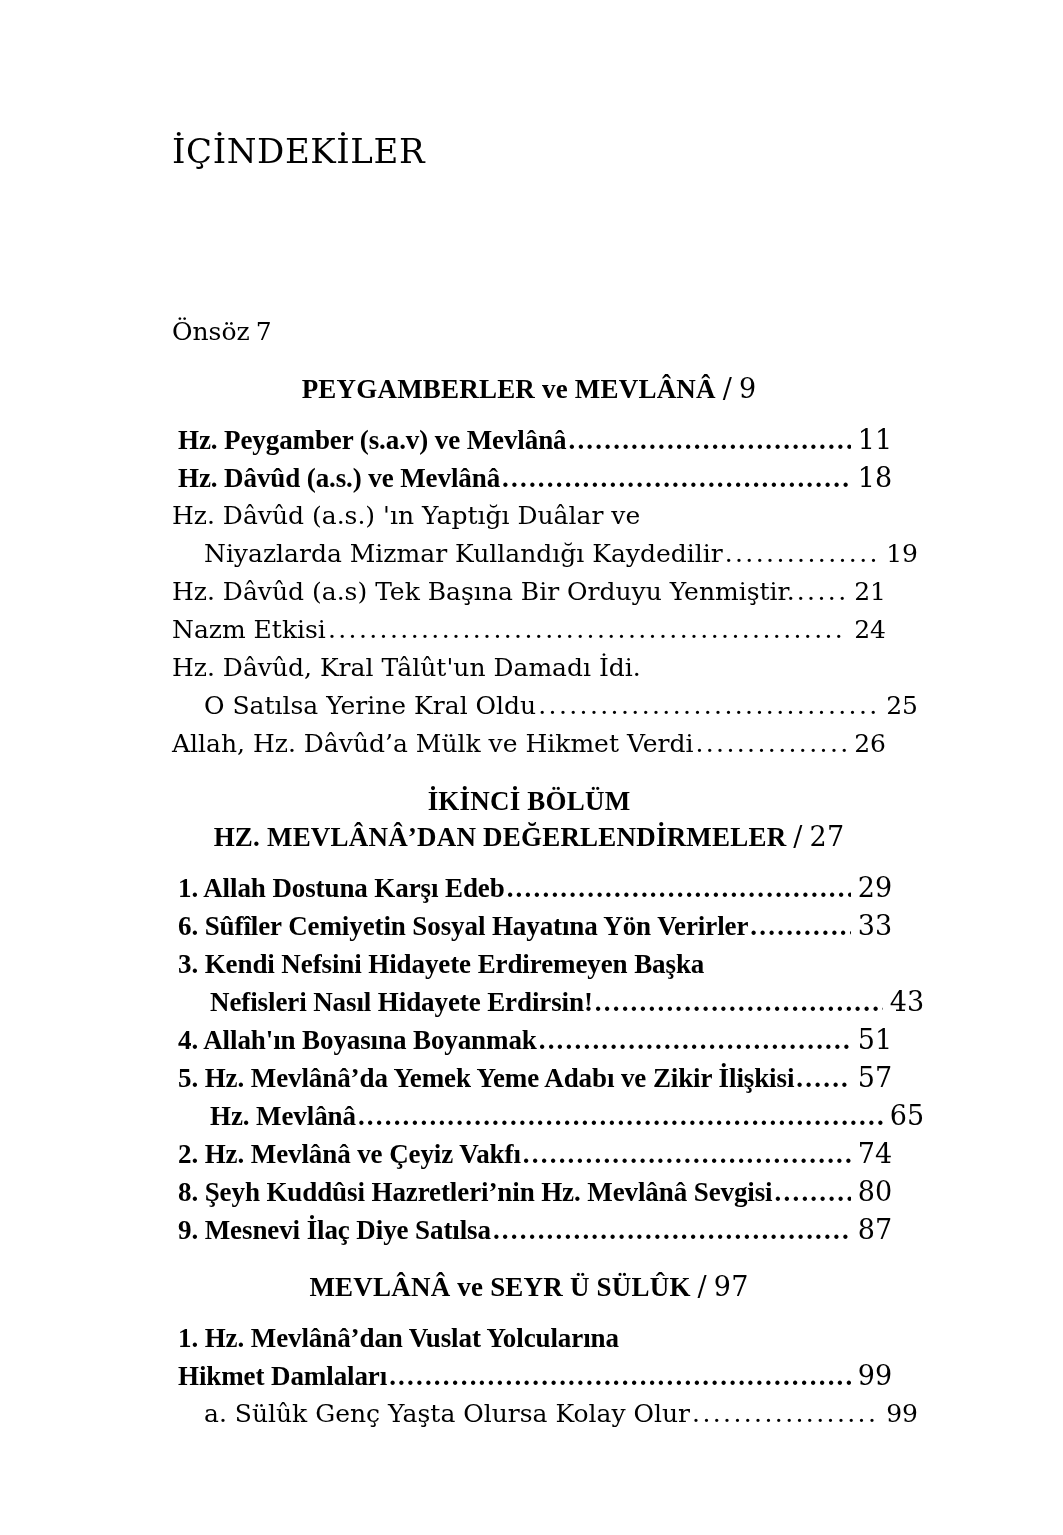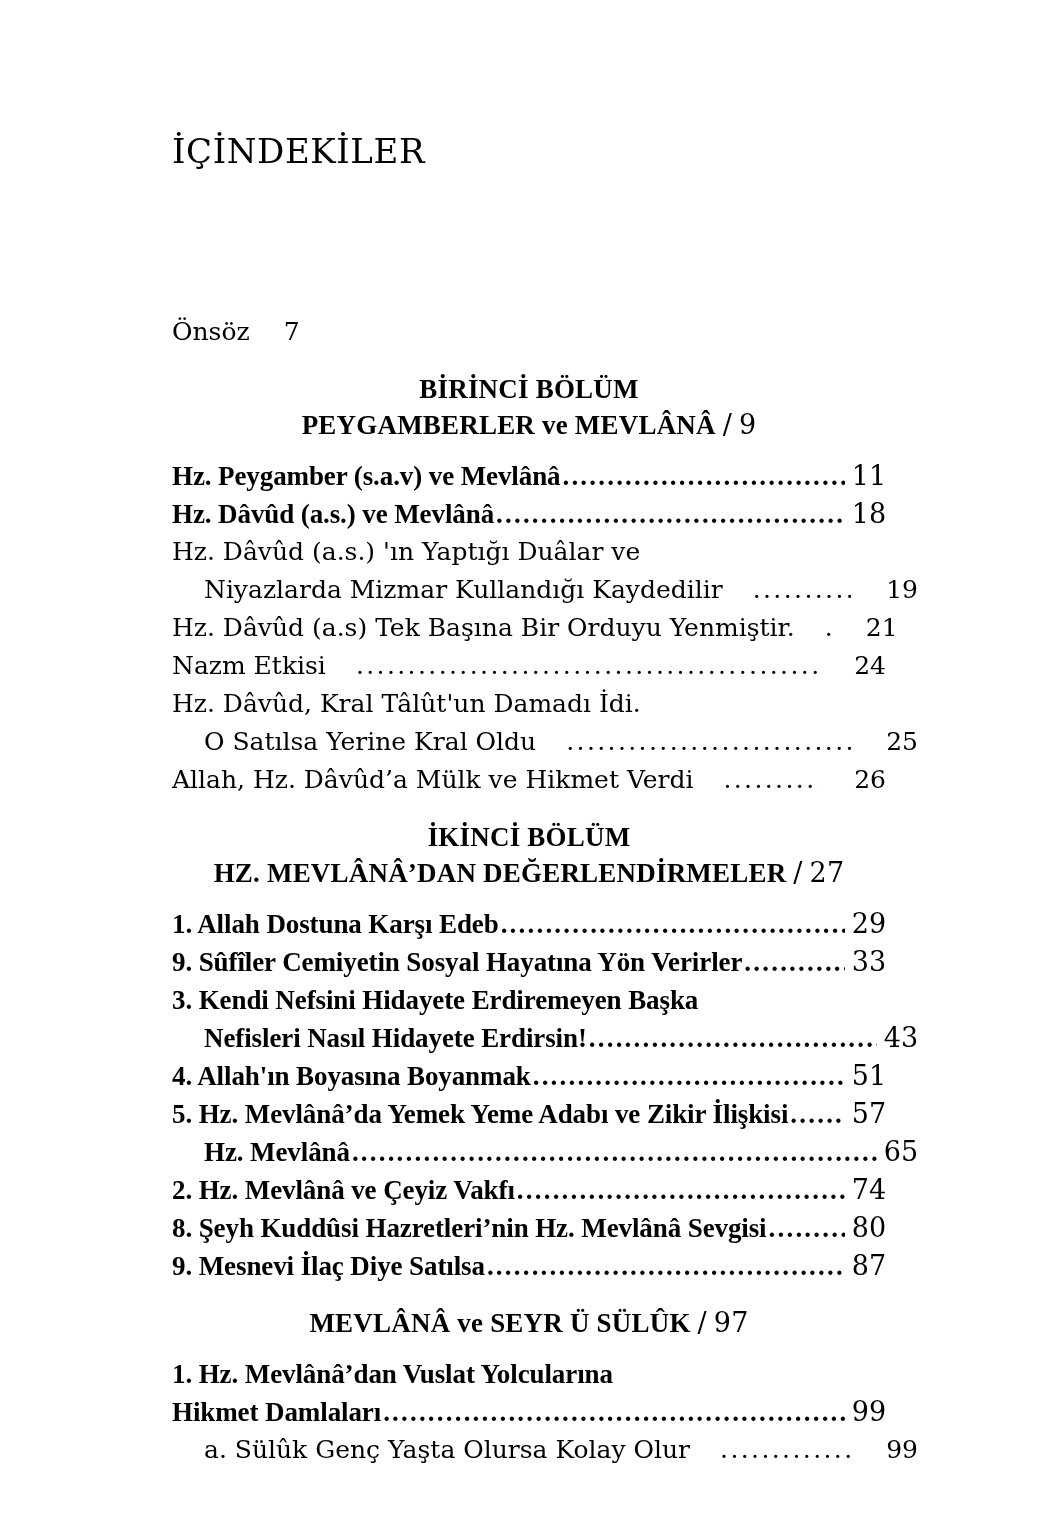--- a/index.html
+++ b/index.html
@@ -73,7 +73,6 @@
     font-family: "DejaVu Serif", "Liberation Serif", serif;
     font-weight: 400;
     font-size: 25px;
-    gap: 28px;
   }
   .reg .pageno { font-family: "DejaVu Serif", "Liberation Serif", serif; }
 

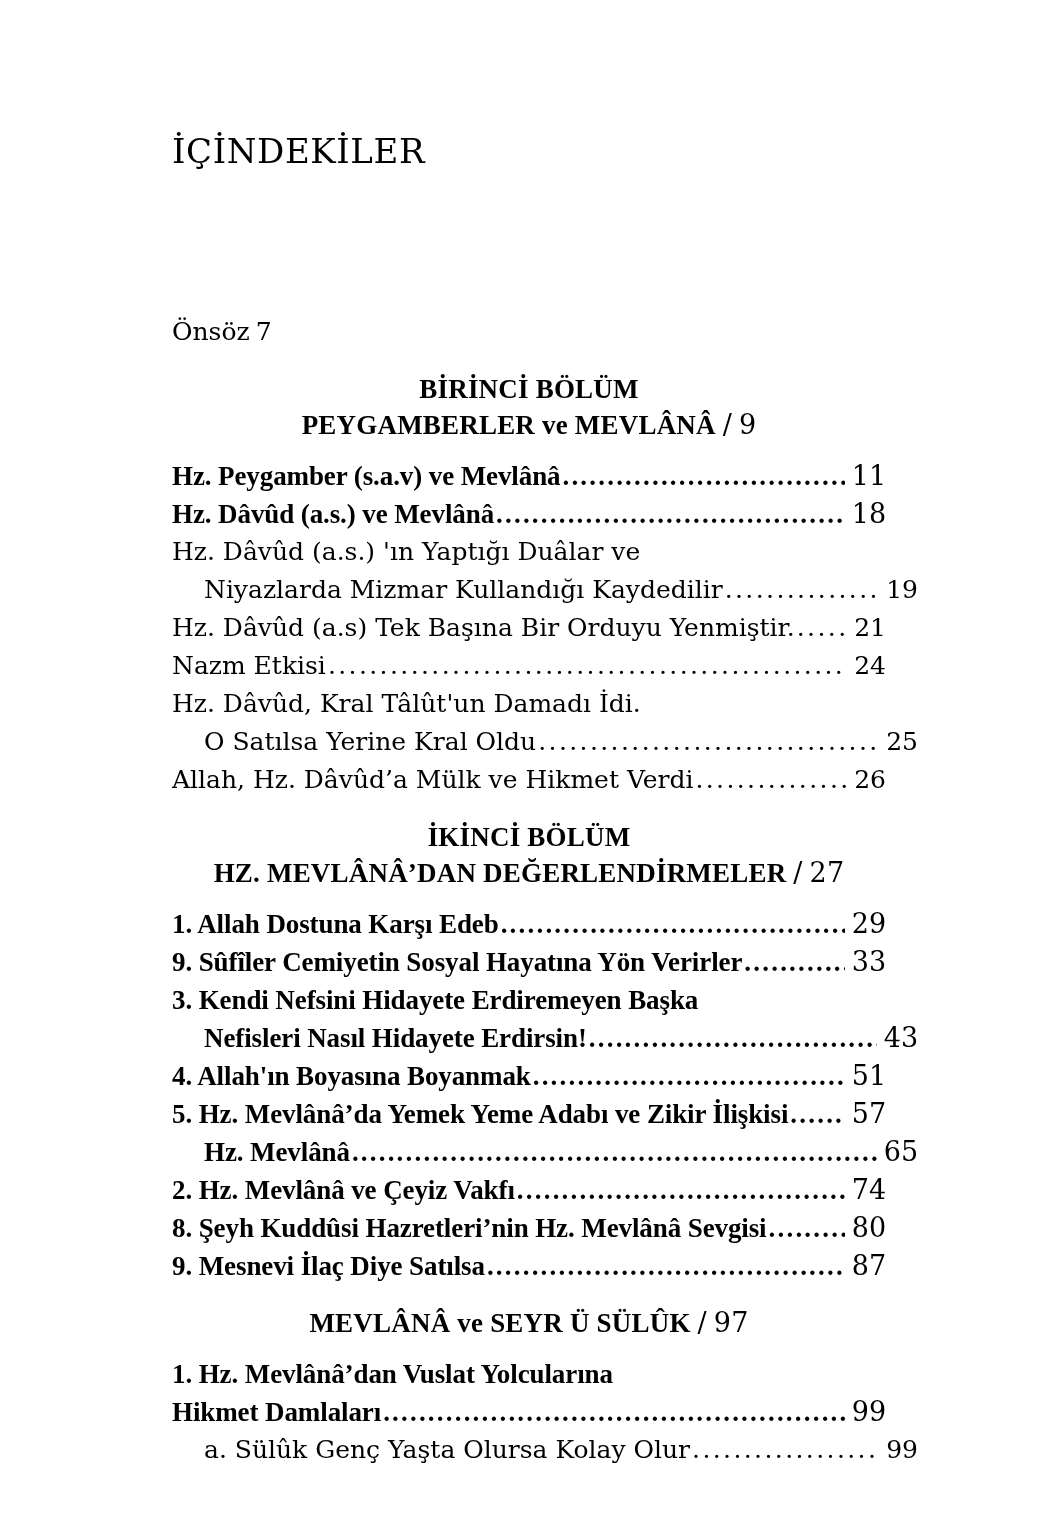--- a/index.html
+++ b/index.html
@@ -130,7 +130,6 @@
       </div>
       <div class="sp-before-chapter"></div>
       <div class="chapter">
-        <span class="ch-line1">BİRİNCİ BÖLÜM</span>
         <span class="ch-line2"><span>PEYGAMBERLER</span> <span class="ch-lower">ve</span> <span>MEVLÂNÂ</span> <span class="ch-num">/</span> <span class="ch-num">9</span></span>
       </div>
       <div class="sp-after-chapter"></div>

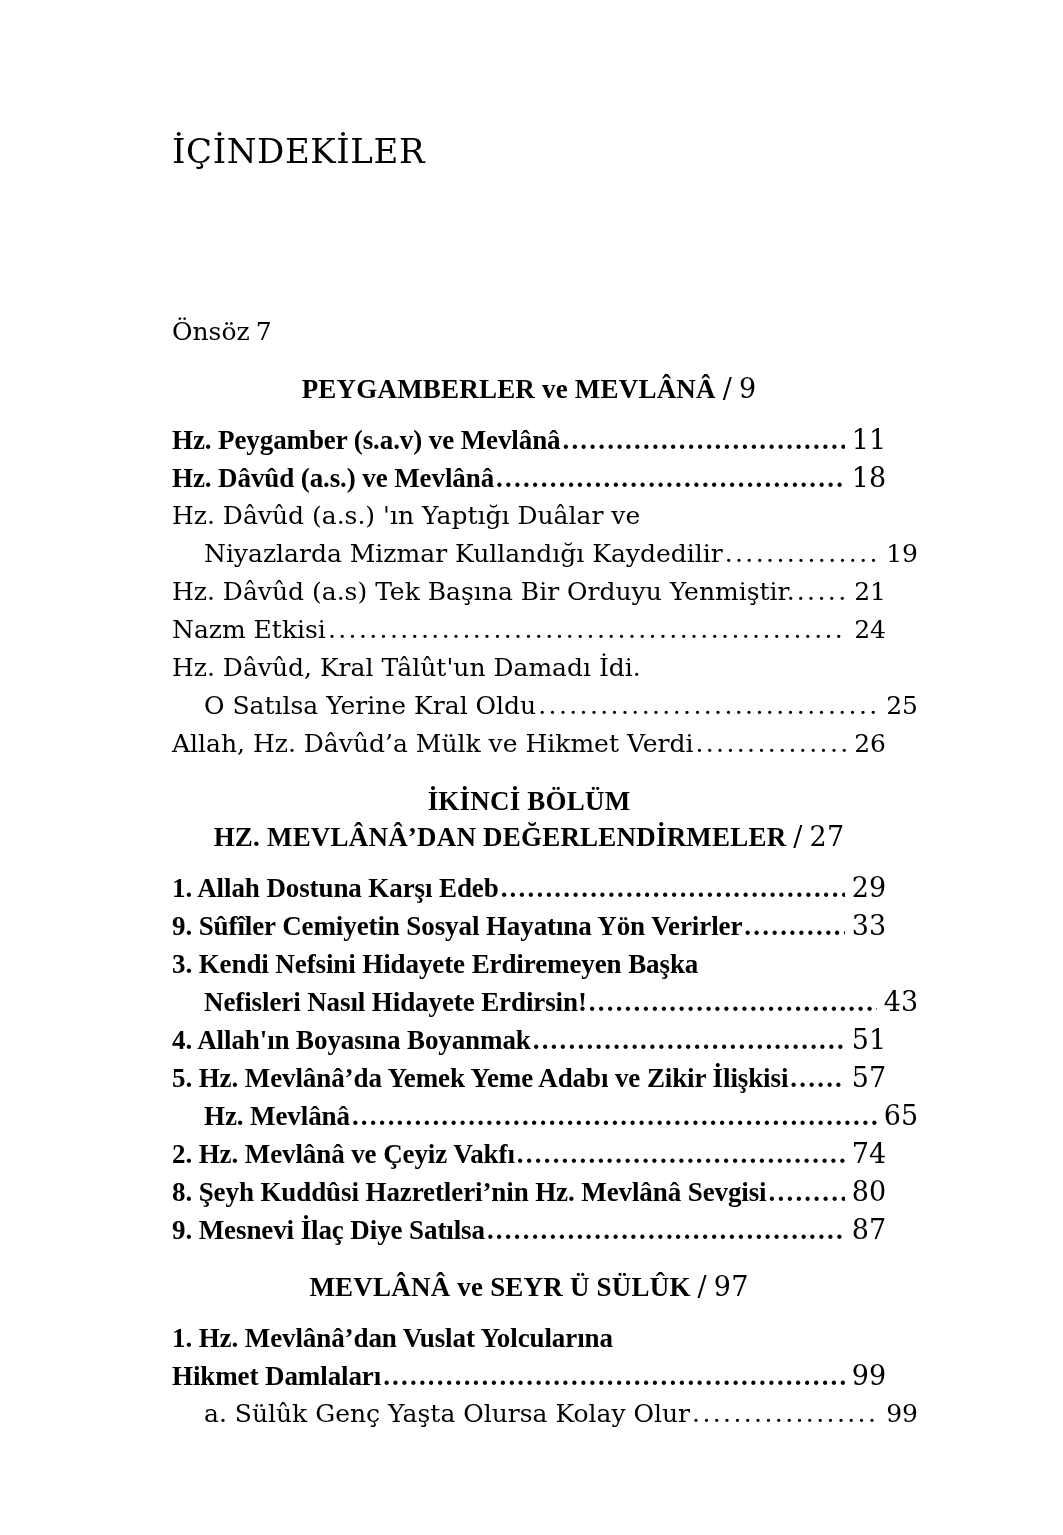--- a/index.html
+++ b/index.html
@@ -82,6 +82,7 @@
     font-weight: 700;
     font-size: 27px;
     letter-spacing: -0.1px;
+    margin-left: 6px;
   }
   .bold .pageno {
     font-family: "DejaVu Serif", "Liberation Serif", serif;

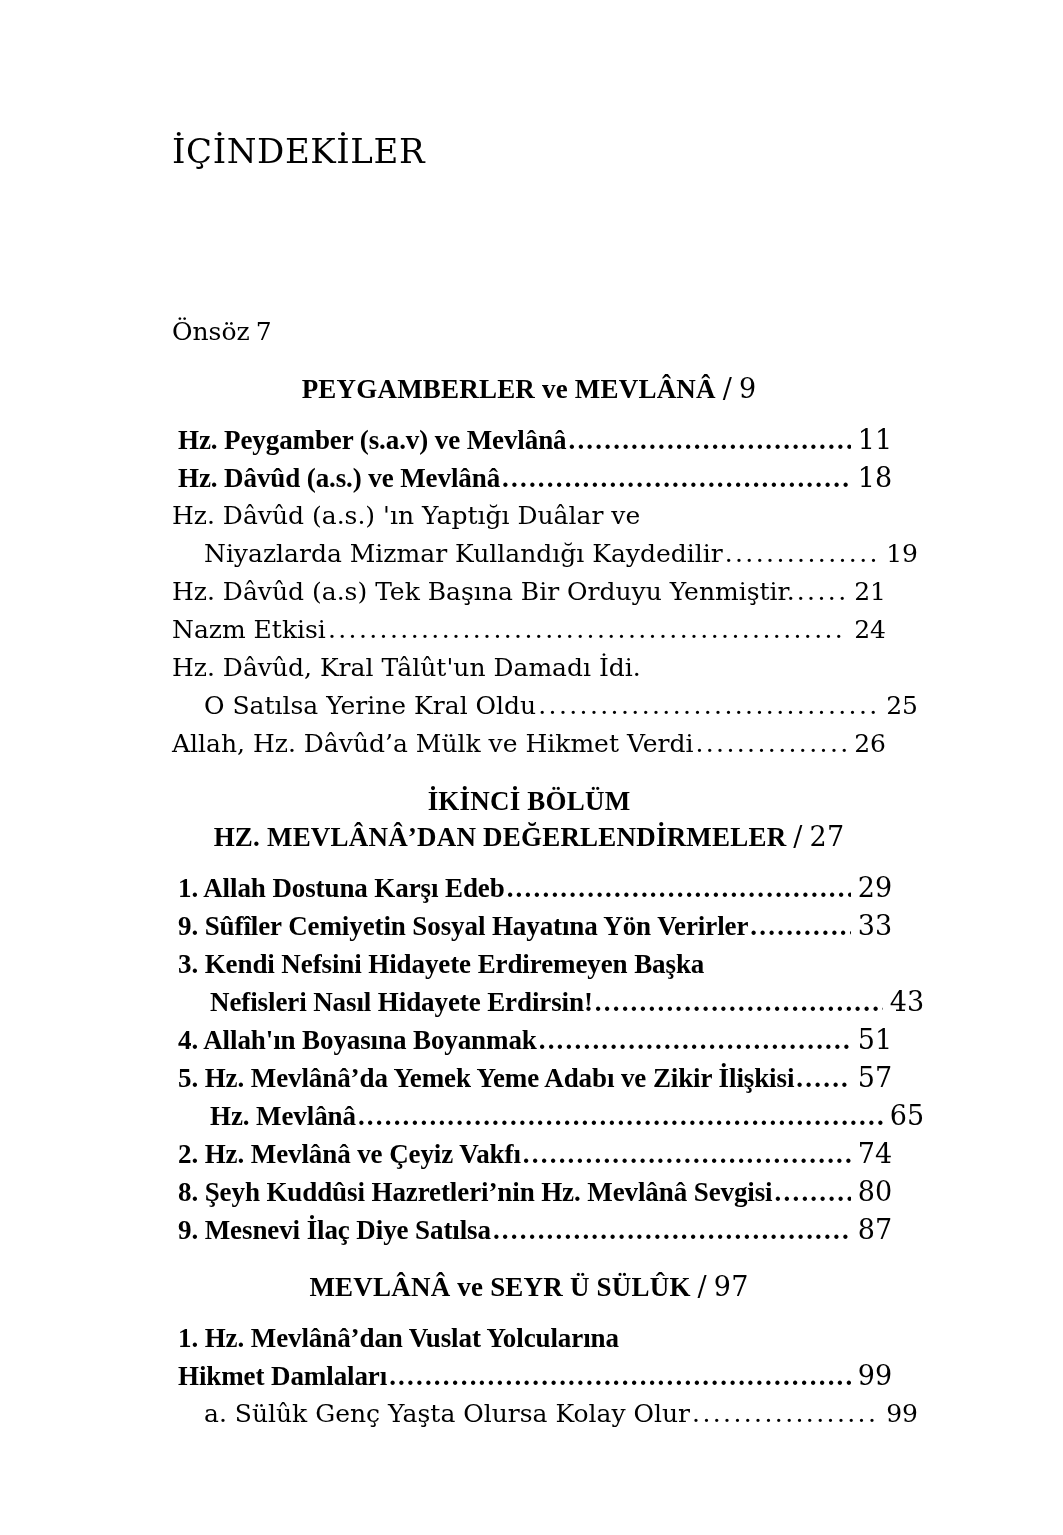--- a/index.html
+++ b/index.html
@@ -189,7 +189,7 @@
         <span class="pageno">29</span>
       </div>
       <div class="entry bold">
-        <span class="label">9. Sûfîler Cemiyetin Sosyal Hayatına Yön Verirler</span>
+        <span class="label">6. Sûfîler Cemiyetin Sosyal Hayatına Yön Verirler</span>
         <span class="leader">...............................................................................................................................................................</span>
         <span class="pageno">33</span>
       </div>

